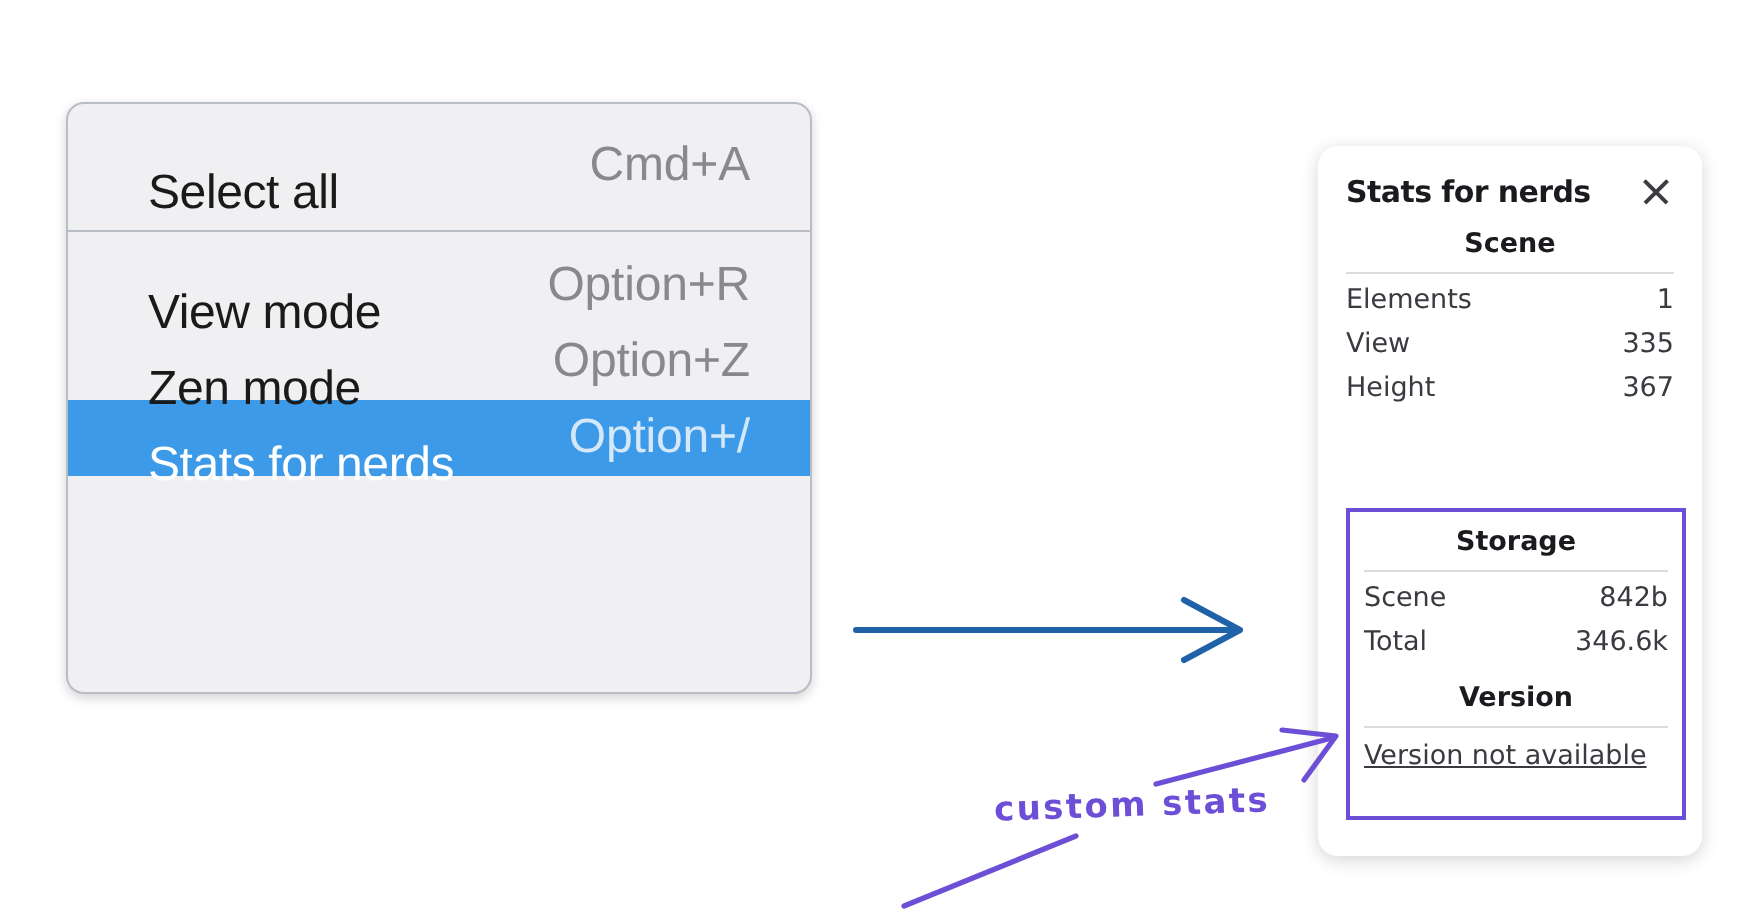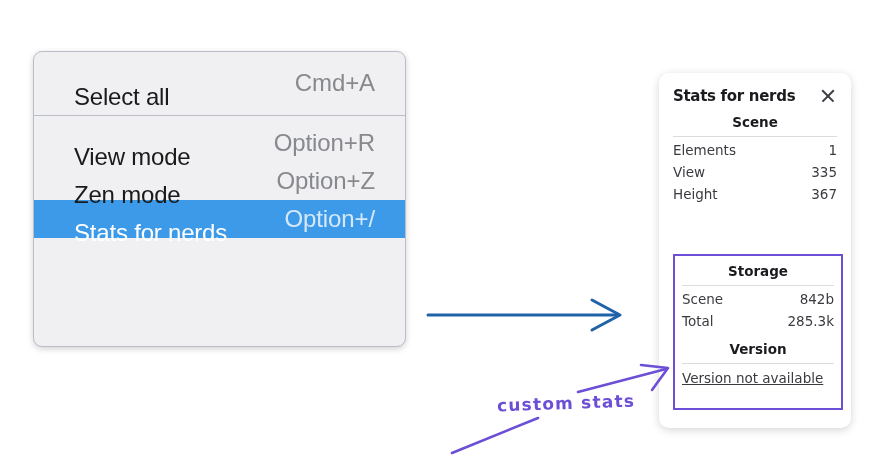--- a/index.html
+++ b/index.html
@@ -245,7 +245,7 @@
     </div>
     <div class="sp-row">
       <span class="sp-key">Total</span>
-      <span class="sp-val">285.3k</span>
+      <span class="sp-val">346.6k</span>
     </div>
     <div class="sp-section-title">Version</div>
     <div class="sp-rule"></div>

